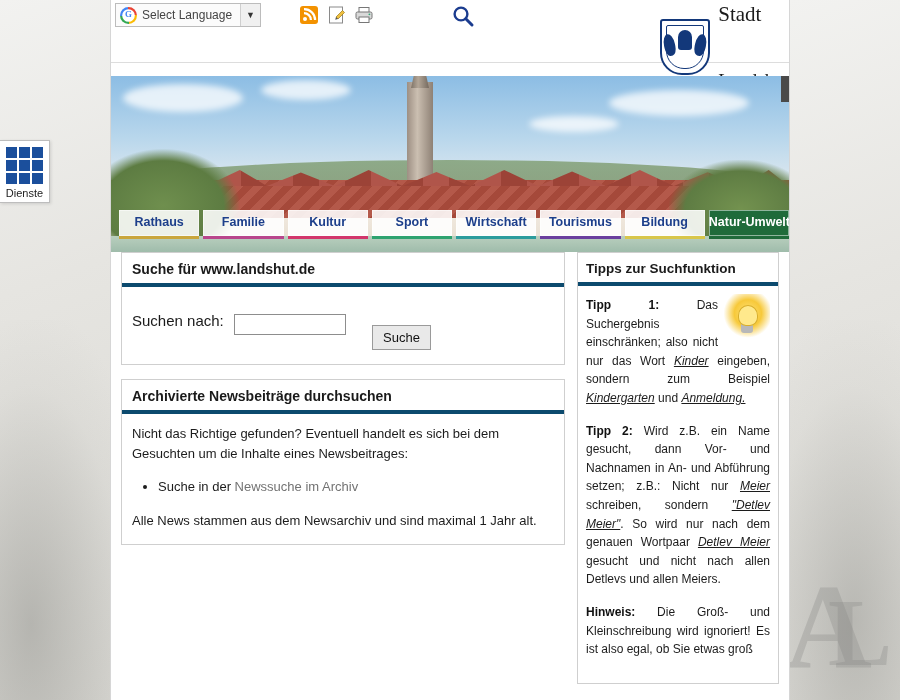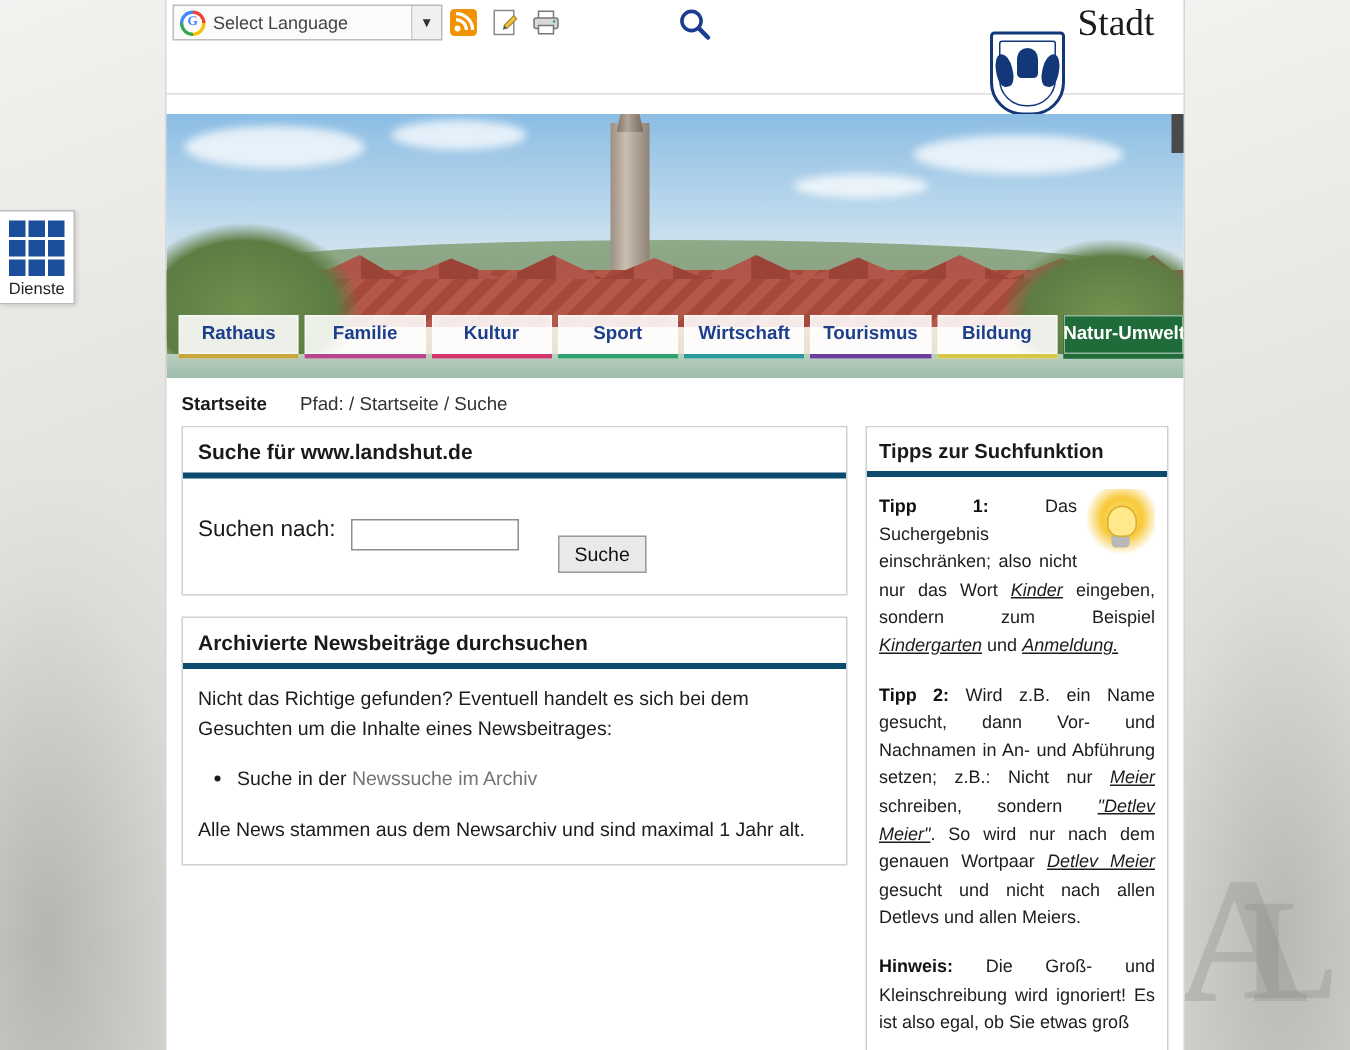--- a/index.html
+++ b/index.html
@@ -71,7 +71,7 @@
     position: absolute;
     left: 4px;
     top: 3px;
-    width: 180px;
+    width: 146px;
     height: 24px;
     border: 1px solid #bcbcbc;
     background: #fbfbfb;

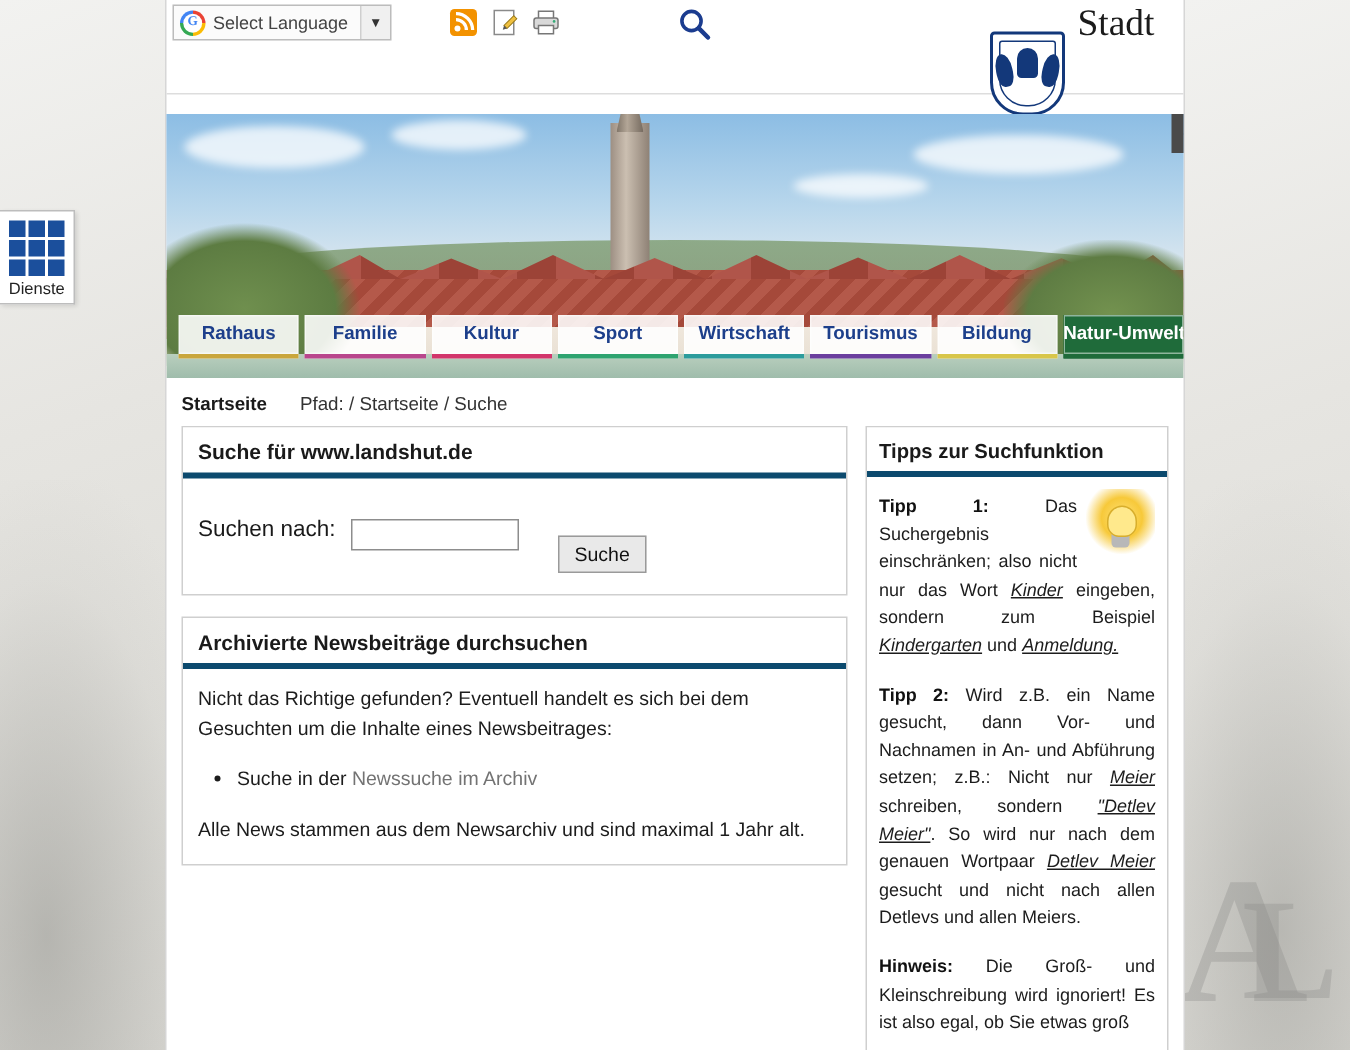--- a/index.html
+++ b/index.html
@@ -167,7 +167,7 @@
     color: #1b1b1b;
     line-height: 1.05;
   }
-  #logo .wordmark .l1 { font-size: 25px; }
+  #logo .wordmark .l1 { font-size: 21px; }
   #logo .wordmark .l2 { font-size: 19px; margin-top: 46px; }
 
   

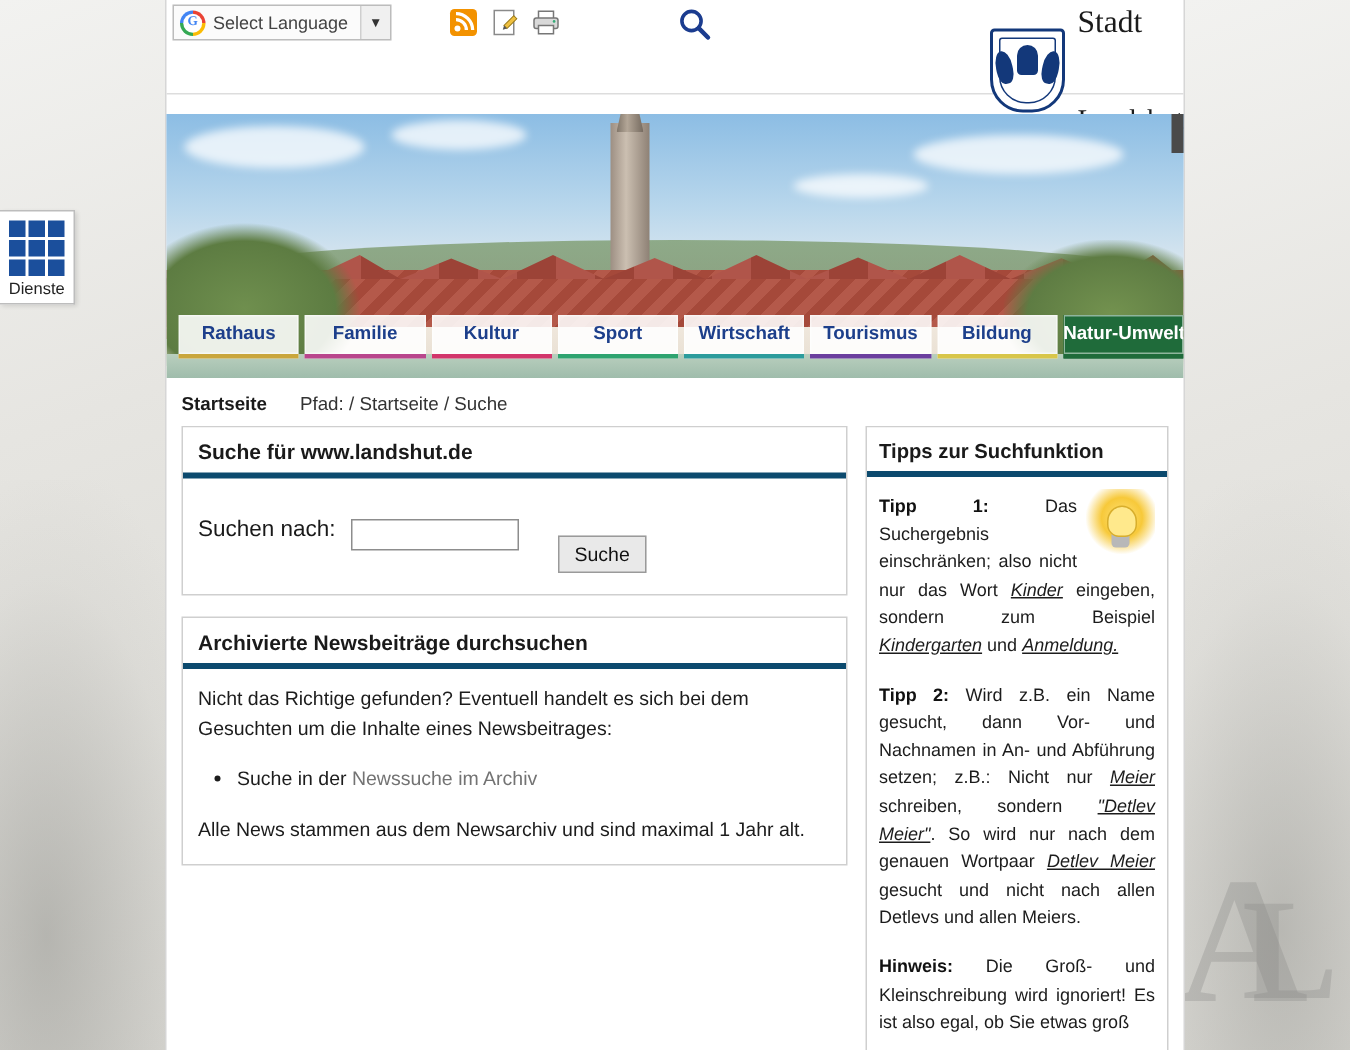--- a/index.html
+++ b/index.html
@@ -539,16 +539,6 @@
     </div>
   </div>
 
-  <div id="breadcrumb">
-    <span class="home">Startseite</span>
-    <span class="path">
-      <span>Pfad:</span>
-      <span>/</span>
-      <a href="#">Startseite</a>
-      <span>/</span>
-      <a href="#">Suche</a>
-    </span>
-  </div>
 
   <div id="content">
 

